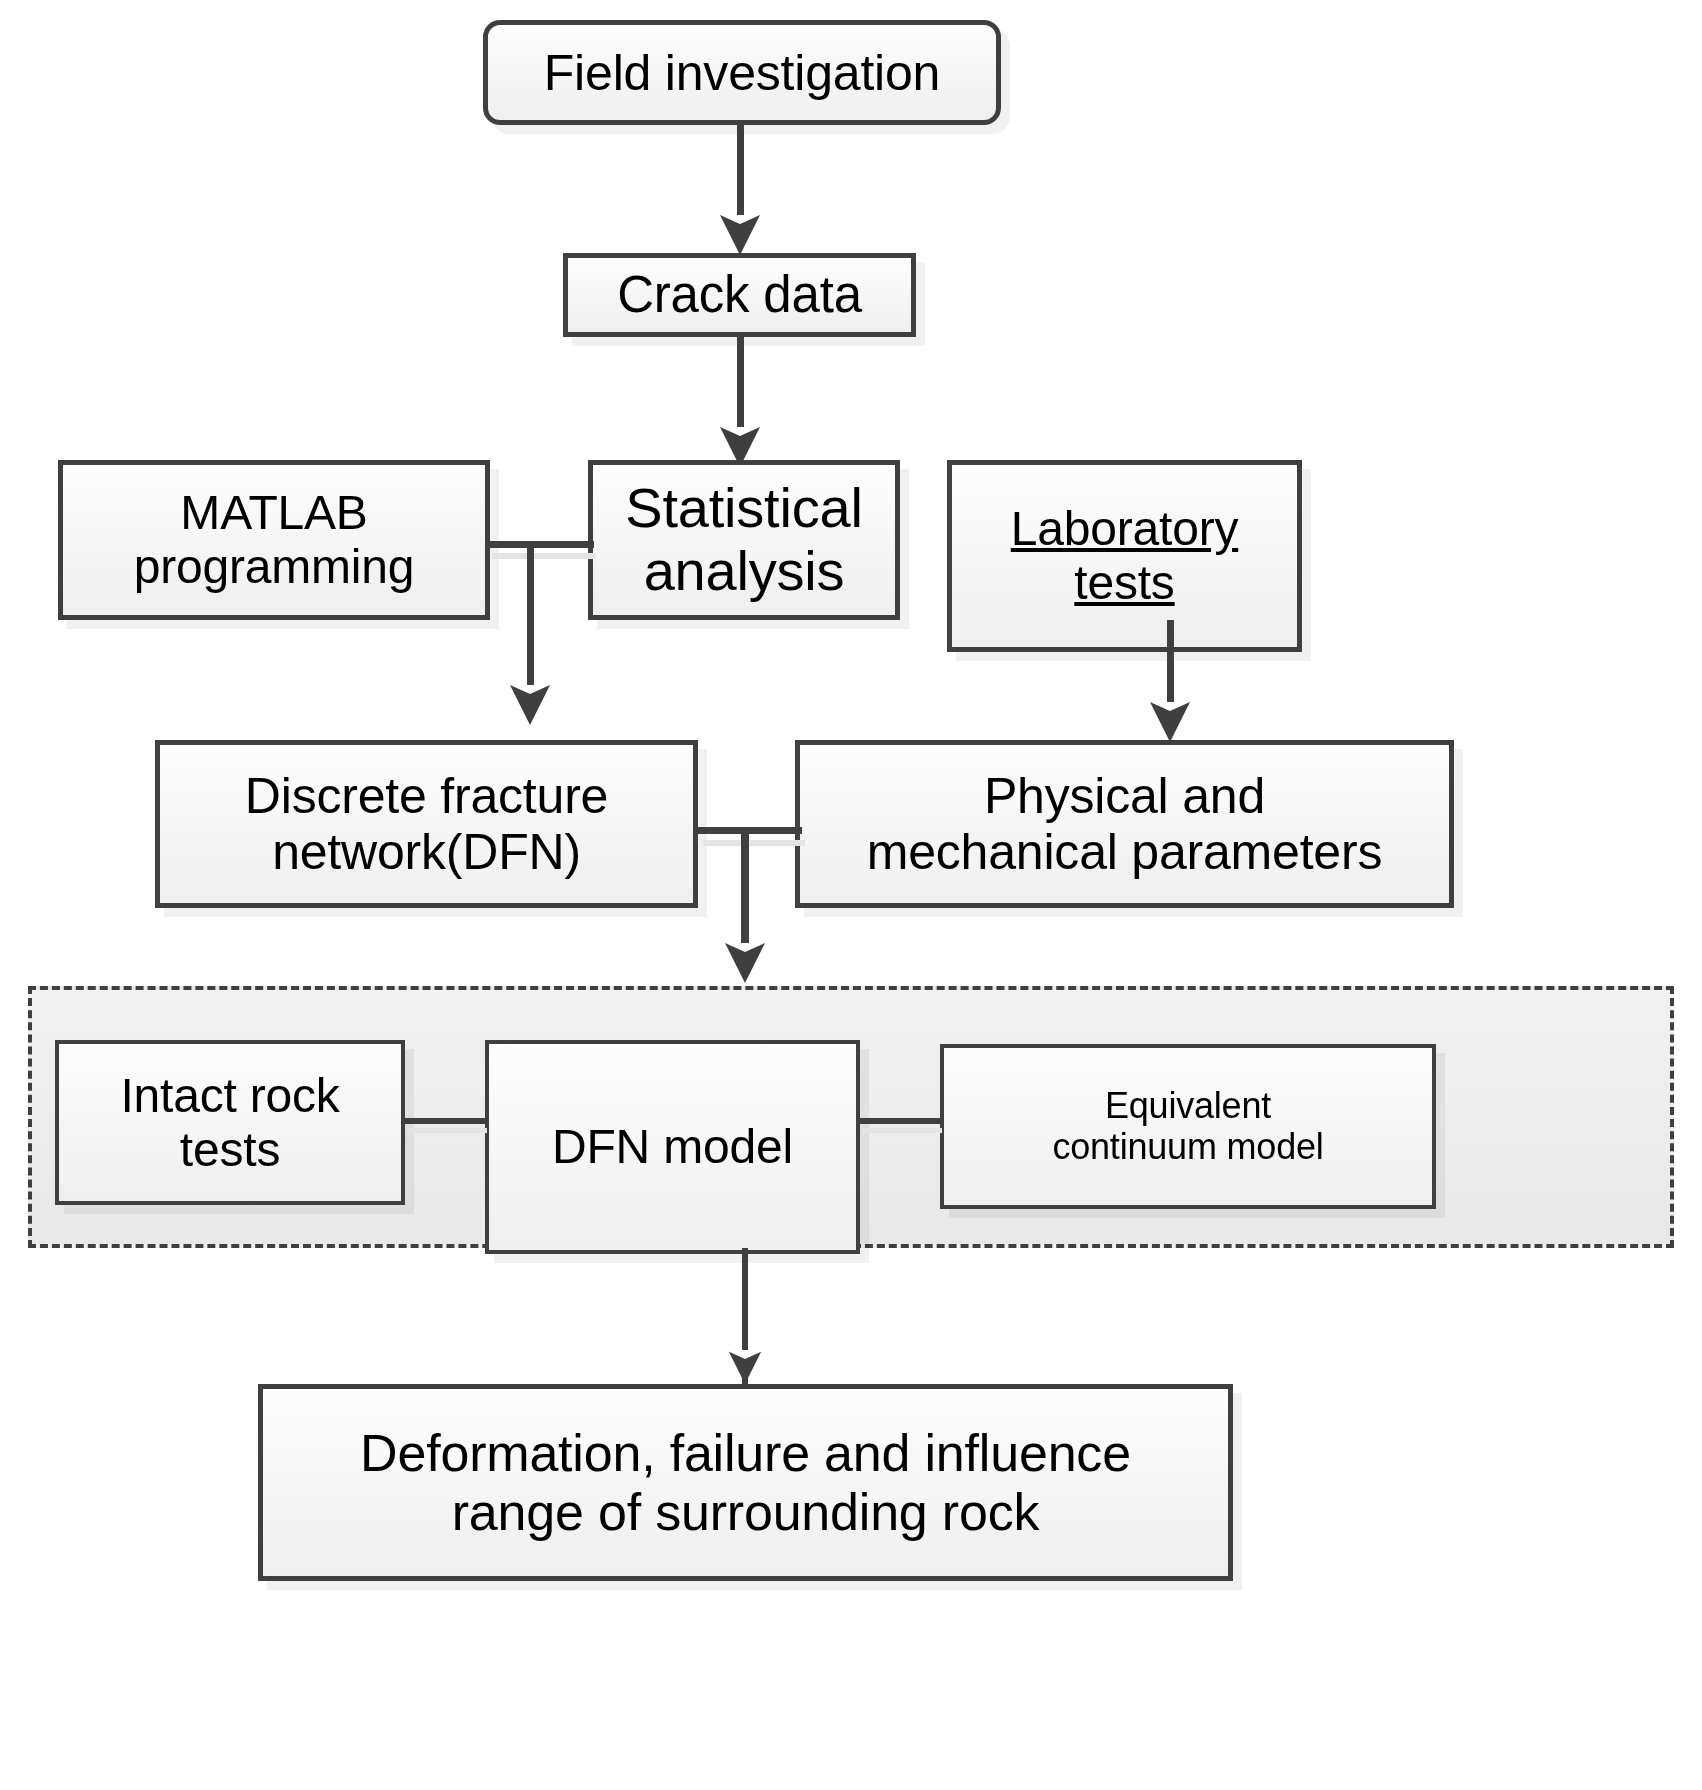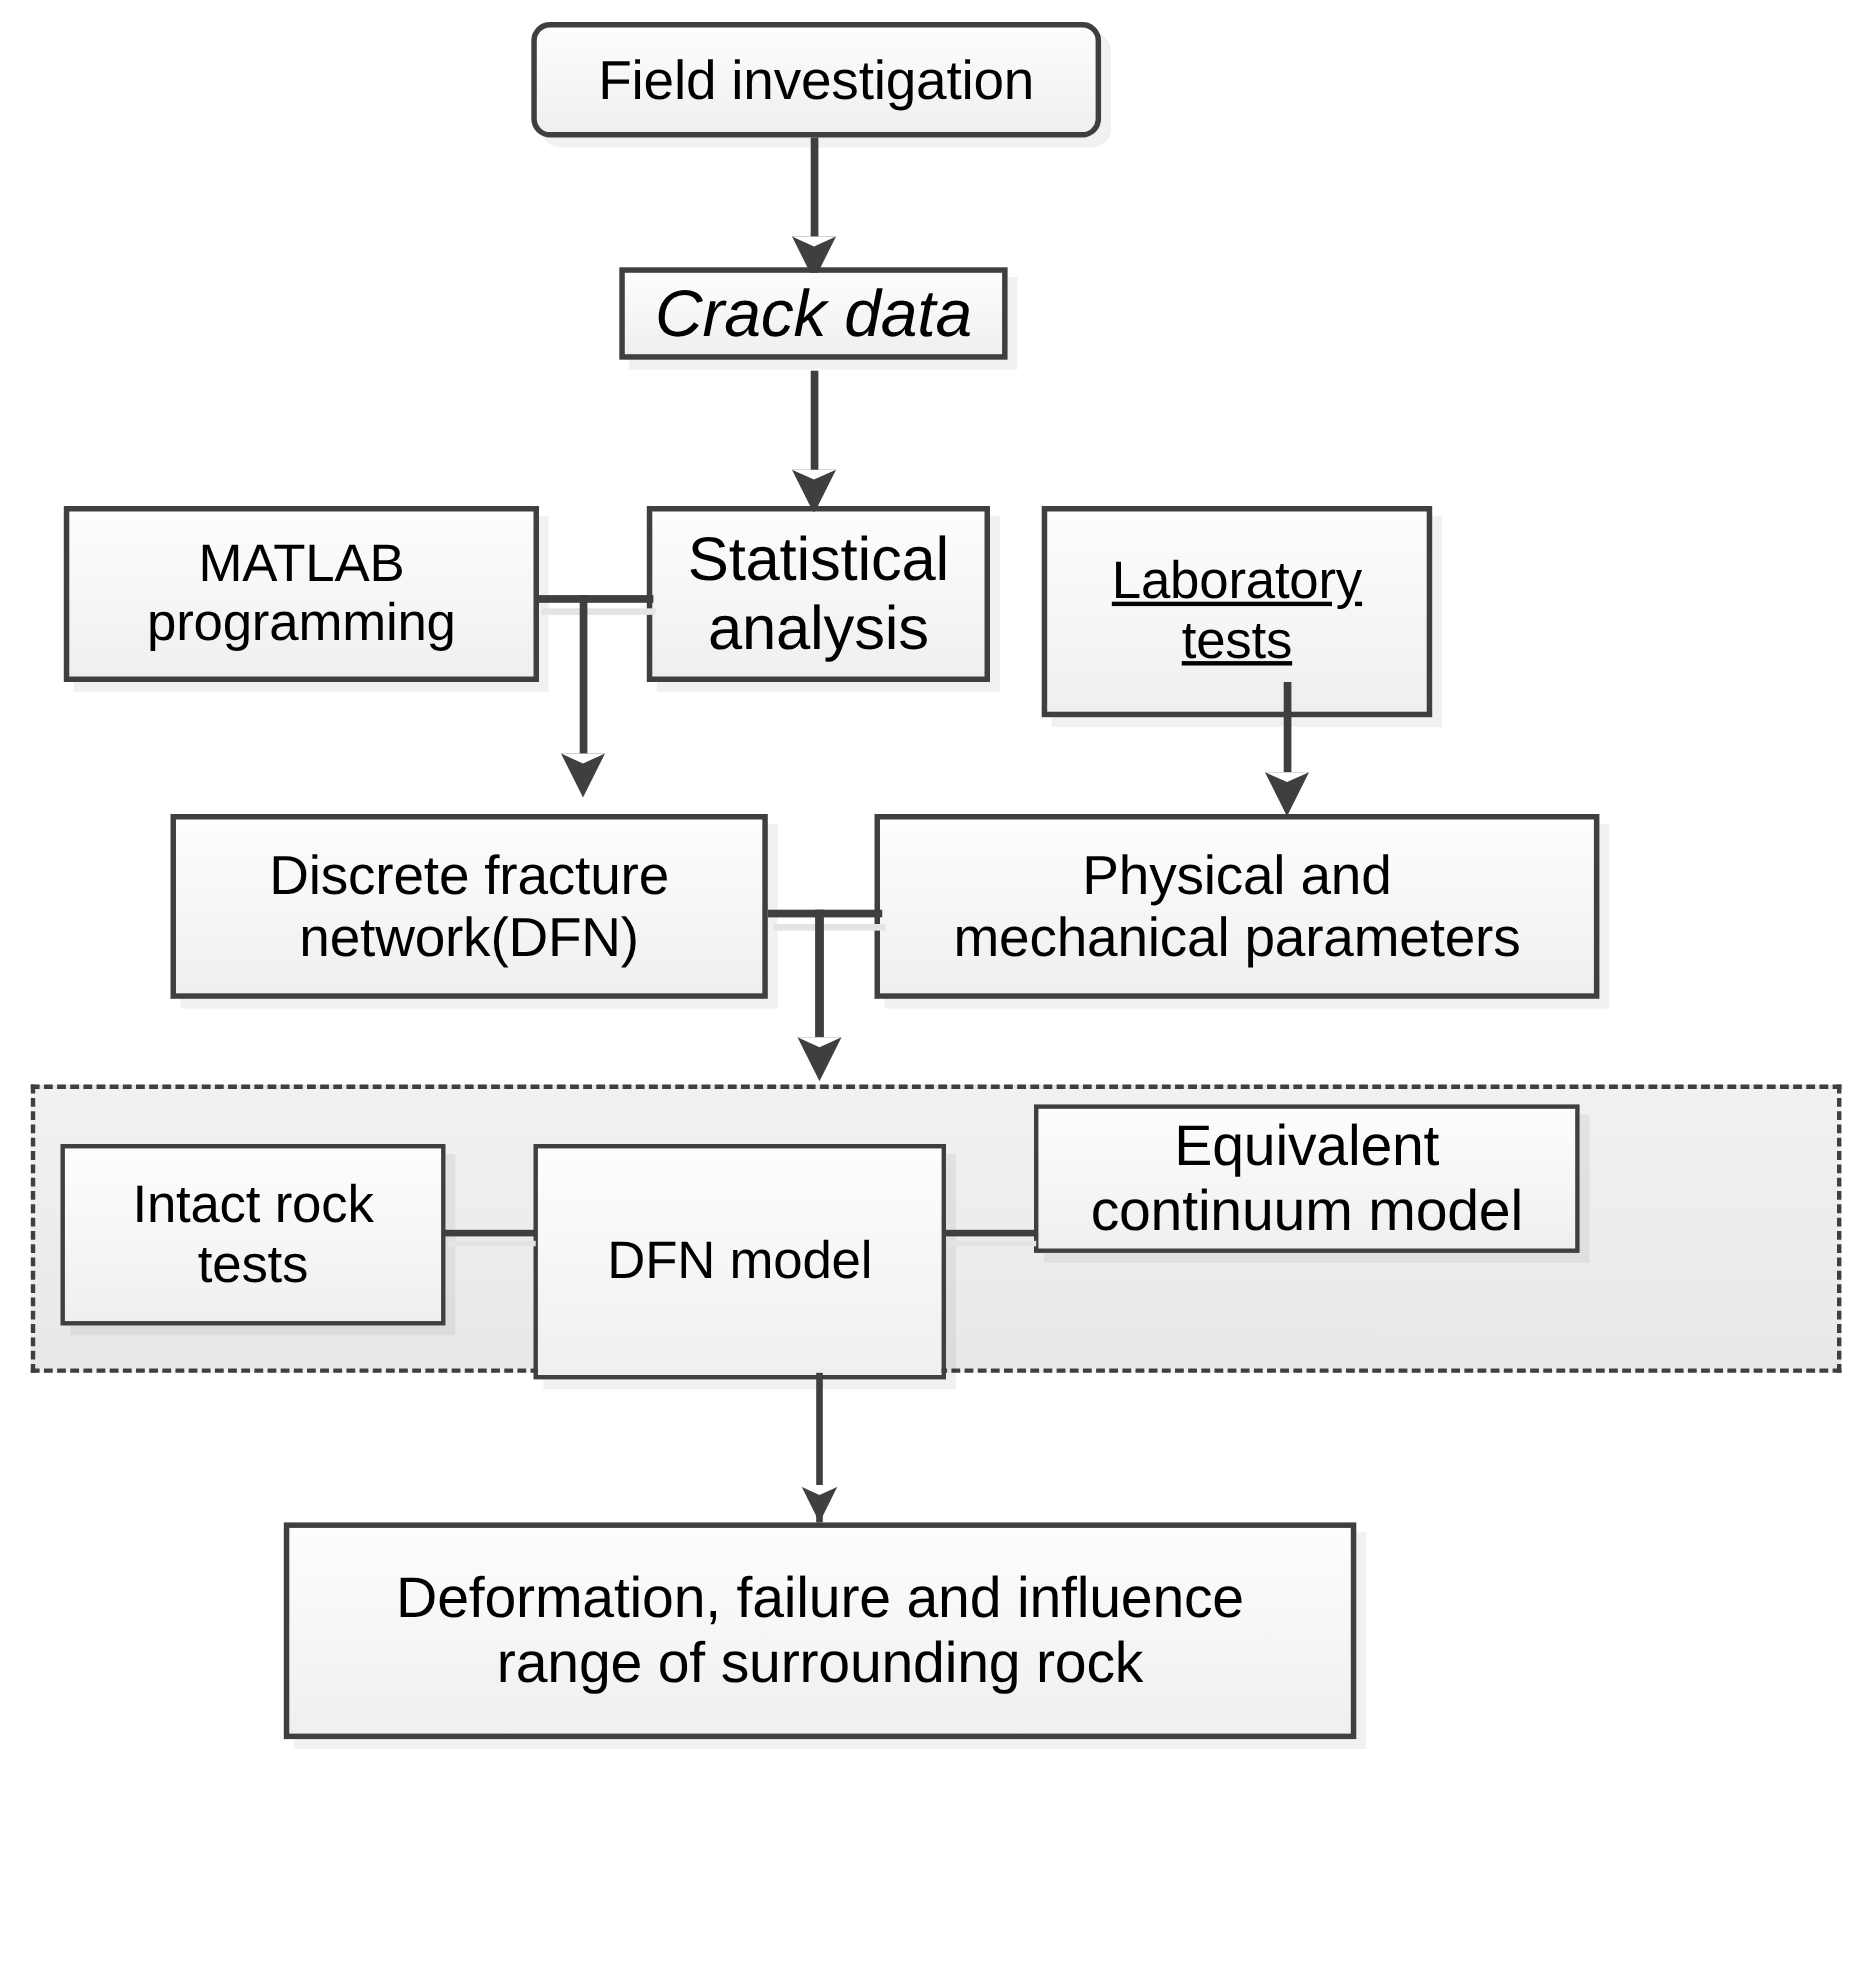--- a/index.html
+++ b/index.html
@@ -89,7 +89,7 @@
   <div class="arrowhead" style="left:720px; top:215px;"></div>
   <div class="arrow-notch" style="left:720px; top:215px;"></div>
 
-  <div class="box" style="left:563px; top:243px; width:353px; height:84px; font-size:60px;font-style:italic;">Crack data</div>
+  <div class="box" style="left:563px; top:253px; width:353px; height:84px; font-size:51px;">Crack data</div>
 
   <div class="vline" style="left:737px; top:337px; width:7px; height:104px;"></div>
   <div class="arrowhead" style="left:720px; top:427px;"></div>

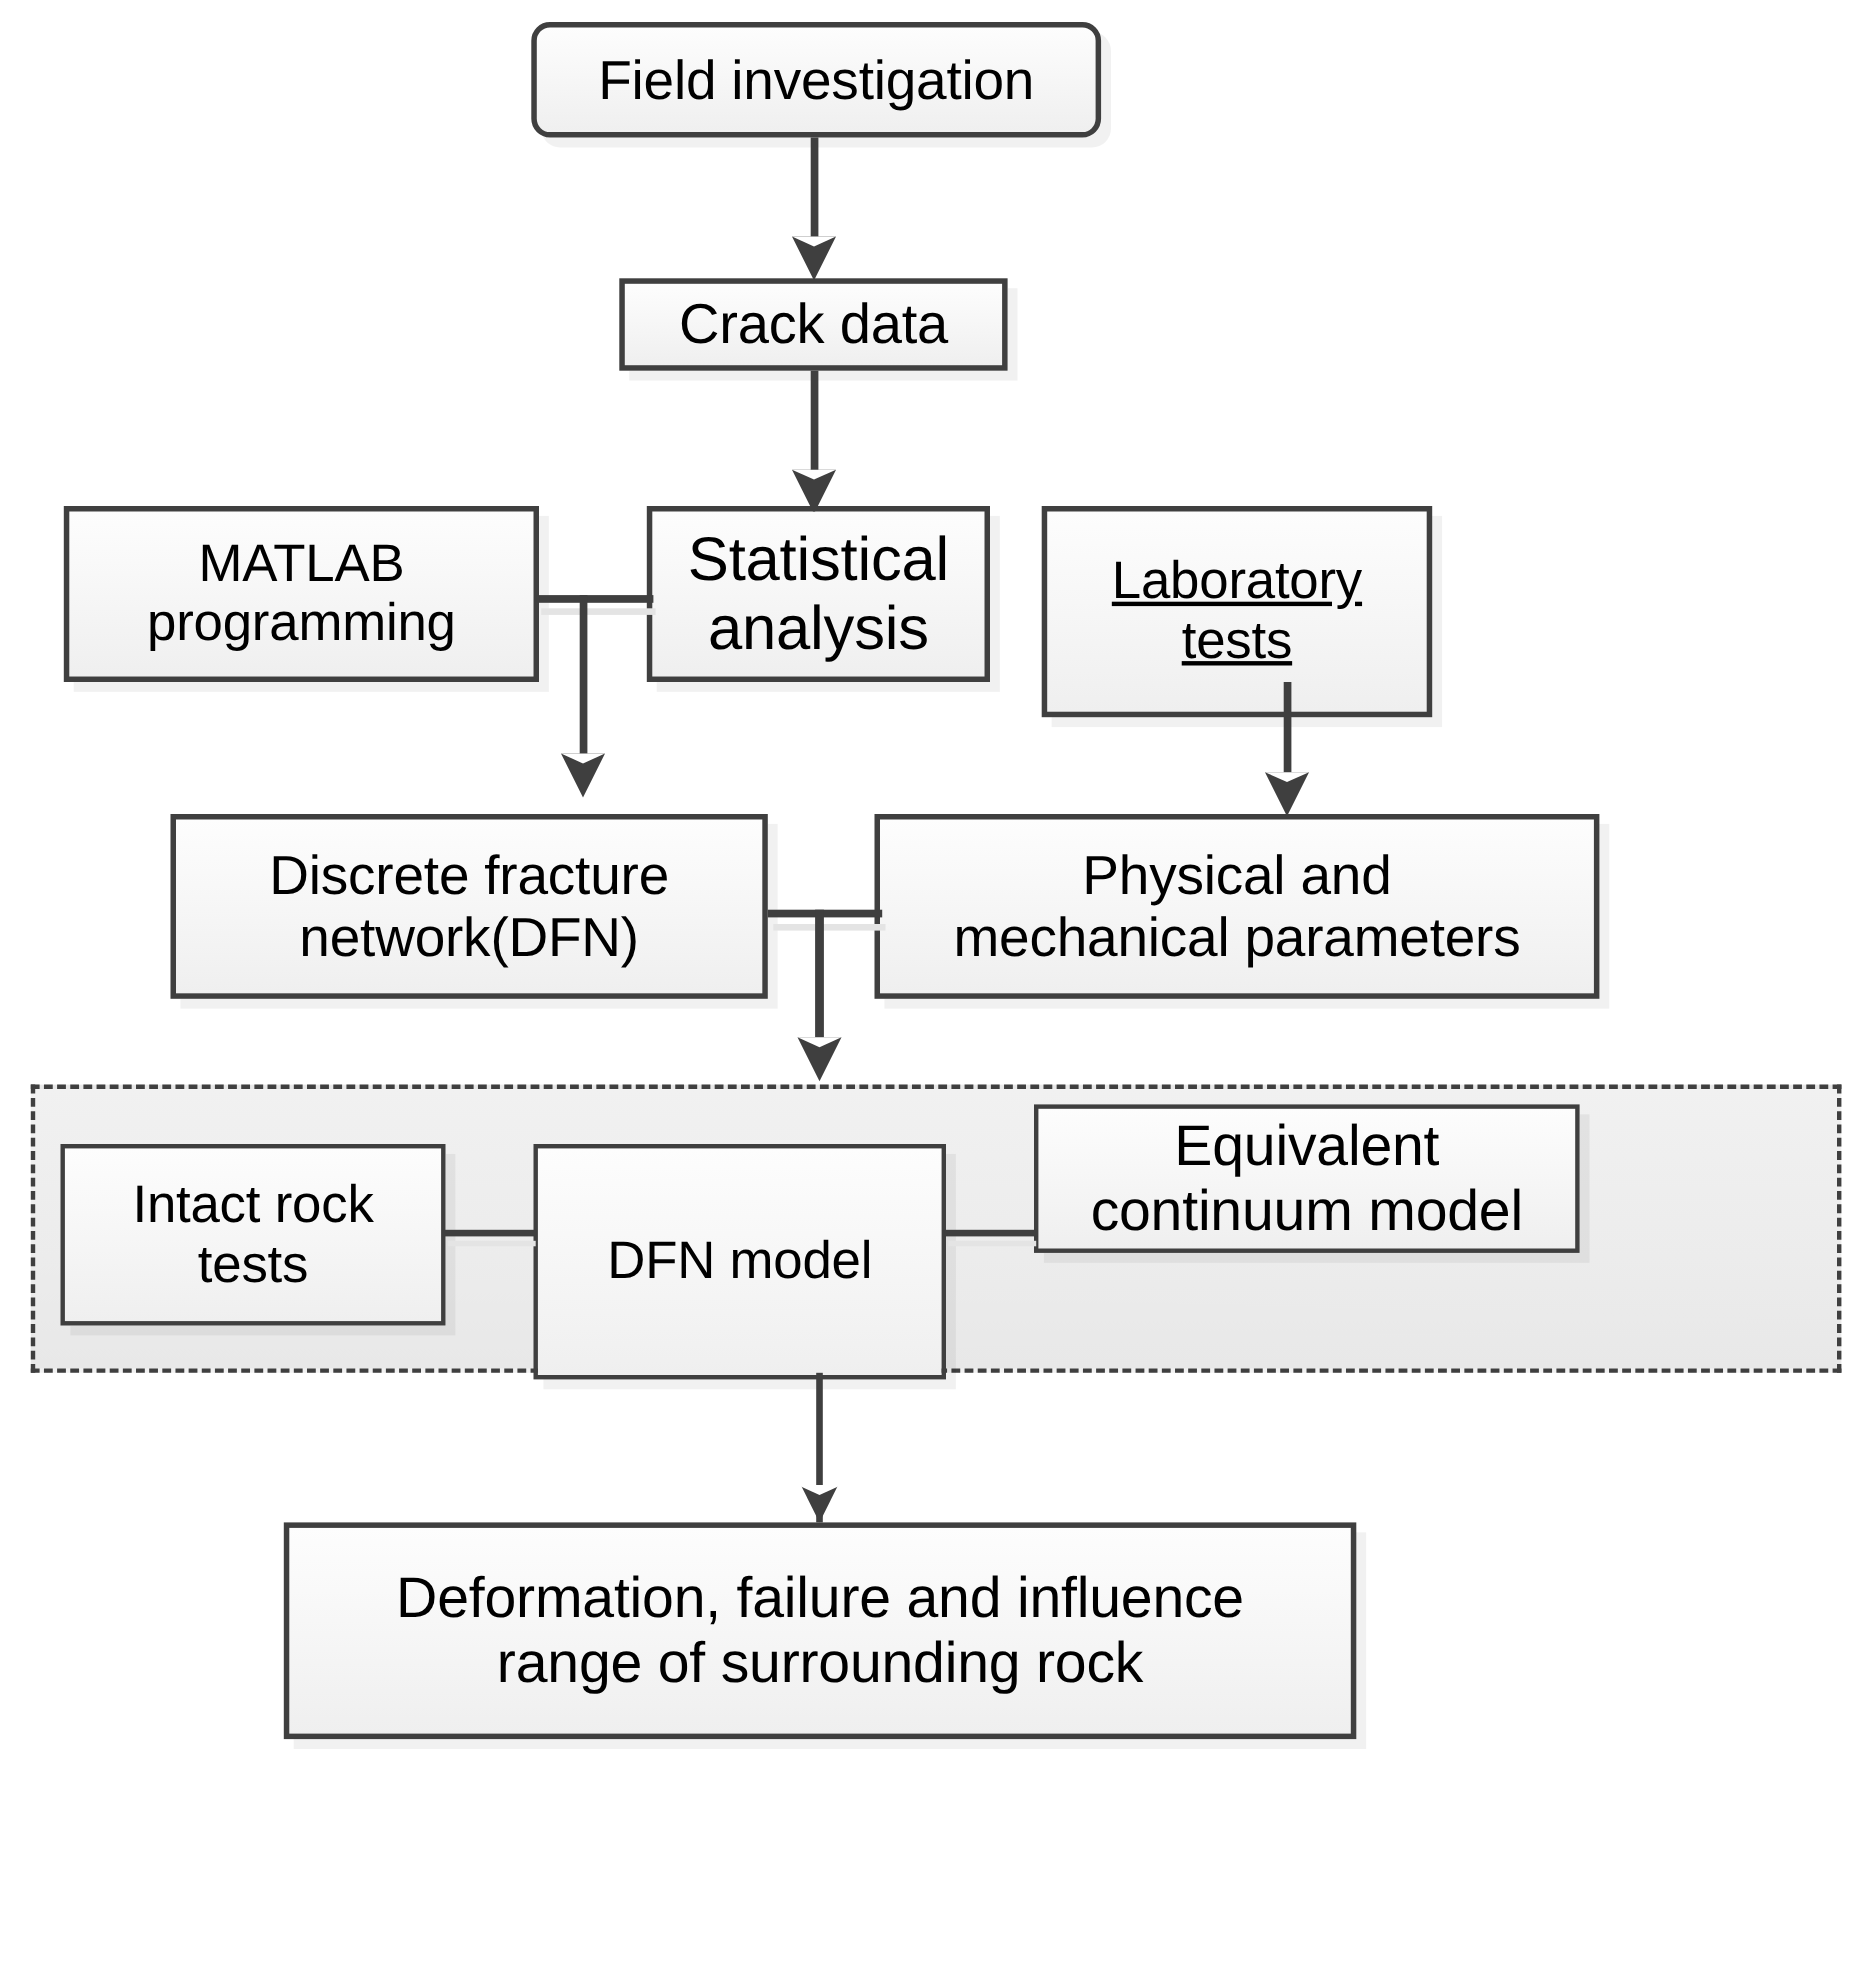--- a/index.html
+++ b/index.html
@@ -136,7 +136,7 @@
 
   <div class="box thin" style="left:485px; top:1040px; width:375px; height:214px; font-size:48px;">DFN model</div>
 
-  <div class="box thin" style="left:940px; top:1004px; width:496px; height:135px; font-size:52px;">Equivalent
+  <div class="box thin" style="left:940px; top:1044px; width:496px; height:165px; font-size:36px;">Equivalent
 continuum model</div>
 
   <div class="hline ghost" style="left:407px; top:1128px; width:80px; height:5px;"></div>

